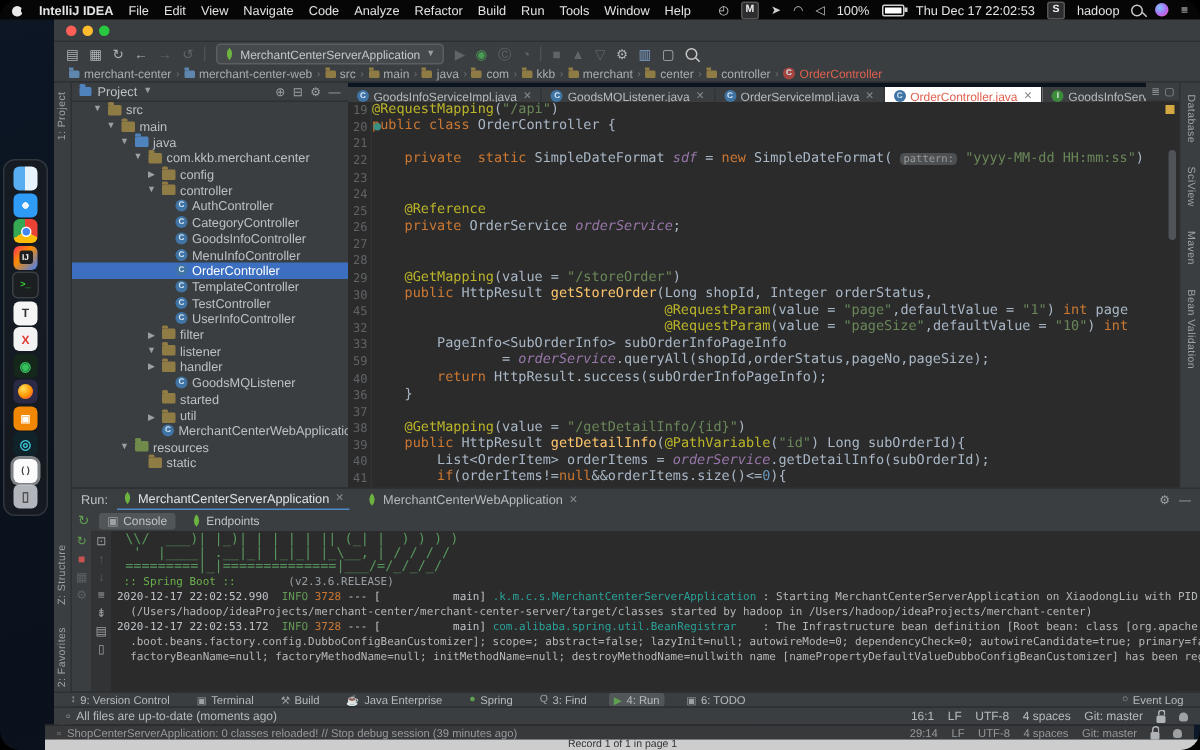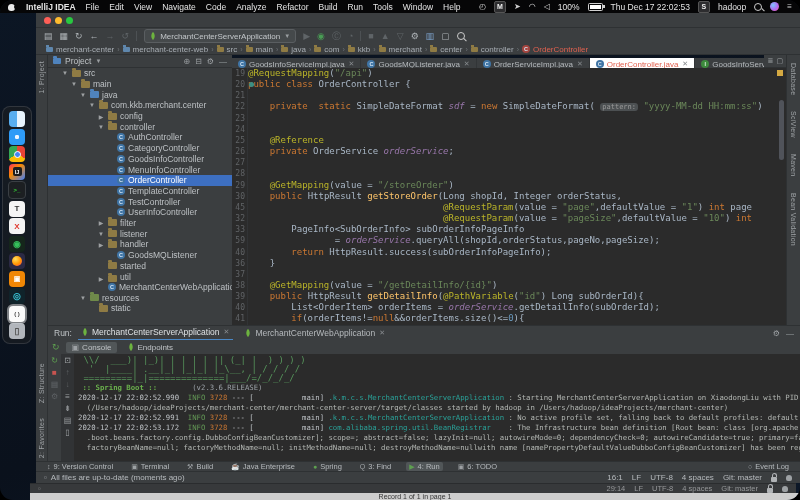--- a/index.html
+++ b/index.html
@@ -114,7 +114,7 @@
   #console{flex:1;overflow:hidden;padding:2px 0 0 4px;font-family:"DejaVu Sans Mono",monospace;}
   .con-line{white-space:pre;font-size:7.3px;line-height:10px;}
   .con-line.artl{font-size:9px;line-height:9px;}
-  .t-art{color:#57965c;} .t-boot{color:#6ab04c;font-weight:bold;} .t-ver{color:#9aa0a6;}
+  .t-art{color:#57965c;} .t-boot{color:#6ab04c;} .t-ver{color:#9aa0a6;}
   .t-t{color:#bfc3c7;} .t-info{color:#629755;} .t-pid{color:#cc7832;} .t-lg{color:#2aa198;} .t-msg{color:#b4b8b4;}
   
   #bottombar{left:36px;top:461px;width:764px;height:10px;background:#3b3e40;border-top:1px solid #2e3133;

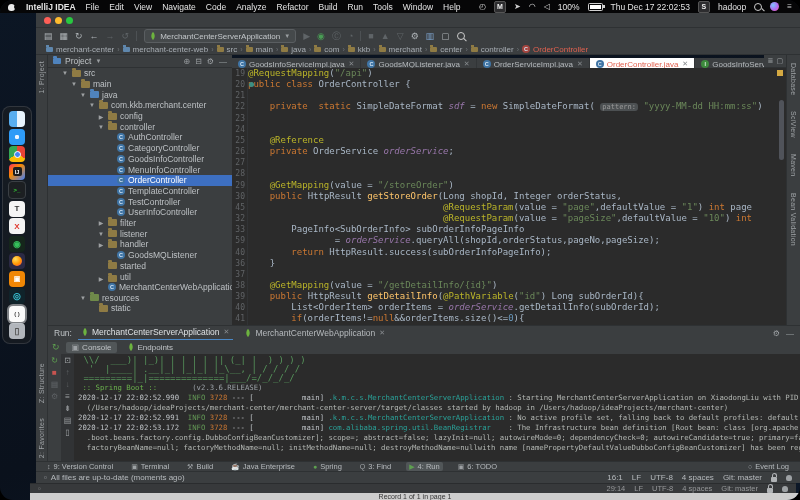--- a/index.html
+++ b/index.html
@@ -582,7 +582,6 @@
         <div class="con-line"><span class="t-boot"> :: Spring Boot ::</span><span class="t-ver">        (v2.3.6.RELEASE)</span></div>
         <div class="con-line"><span class="t-t">2020-12-17 22:02:52.990  </span><span class="t-info">INFO</span><span class="t-pid"> 3728</span><span class="t-t"> --- [           main] </span><span class="t-lg">.k.m.c.s.MerchantCenterServerApplication </span><span class="t-msg">: Starting MerchantCenterServerApplication on XiaodongLiu with PID 3728</span></div>
         <div class="con-line"><span class="t-msg">  (/Users/hadoop/ideaProjects/merchant-center/merchant-center-server/target/classes started by hadoop in /Users/hadoop/ideaProjects/merchant-center)</span></div>
-        <div class="con-line"><span class="t-t">2020-12-17 22:02:52.991  </span><span class="t-info">INFO</span><span class="t-pid"> 3728</span><span class="t-t"> --- [           main] </span><span class="t-lg">.k.m.c.s.MerchantCenterServerApplication </span><span class="t-msg">: No active profile set, falling back to default profiles: default</span></div>
         <div class="con-line"><span class="t-t">2020-12-17 22:02:53.172  </span><span class="t-info">INFO</span><span class="t-pid"> 3728</span><span class="t-t"> --- [           main] </span><span class="t-lg">com.alibaba.spring.util.BeanRegistrar    </span><span class="t-msg">: The Infrastructure bean definition [Root bean: class [org.apache.dubbo.spring</span></div>
         <div class="con-line"><span class="t-msg">  .boot.beans.factory.config.DubboConfigBeanCustomizer]; scope=; abstract=false; lazyInit=null; autowireMode=0; dependencyCheck=0; autowireCandidate=true; primary=false;</span></div>
         <div class="con-line"><span class="t-msg">  factoryBeanName=null; factoryMethodName=null; initMethodName=null; destroyMethodName=nullwith name [namePropertyDefaultValueDubboConfigBeanCustomizer] has been registered.</span></div>

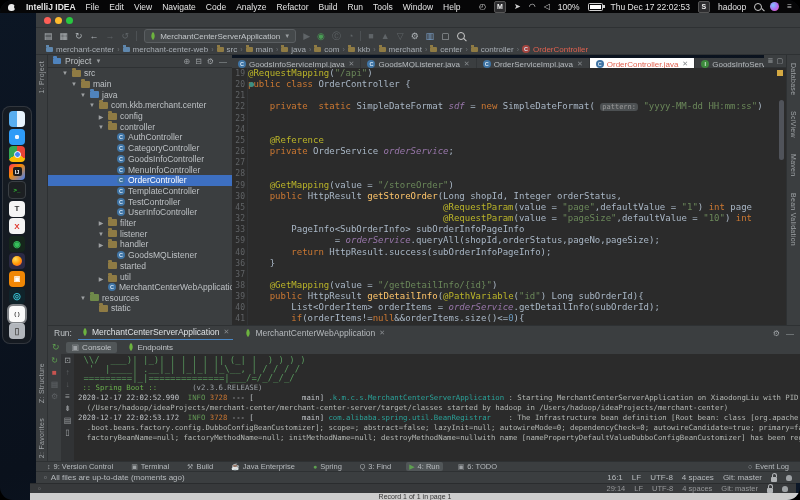--- a/index.html
+++ b/index.html
@@ -645,6 +645,7 @@
   </div>
   <div class="abs" id="status2">
     <span class="g" style="margin-right:4px;color:#85888a;">▫</span>
+    <span>ShopCenterServerApplication: 0 classes reloaded! // Stop debug session (39 minutes ago)</span>
     <span class="st-right" id="st2-right">
         <span>29:14</span>
         <span>LF</span>

